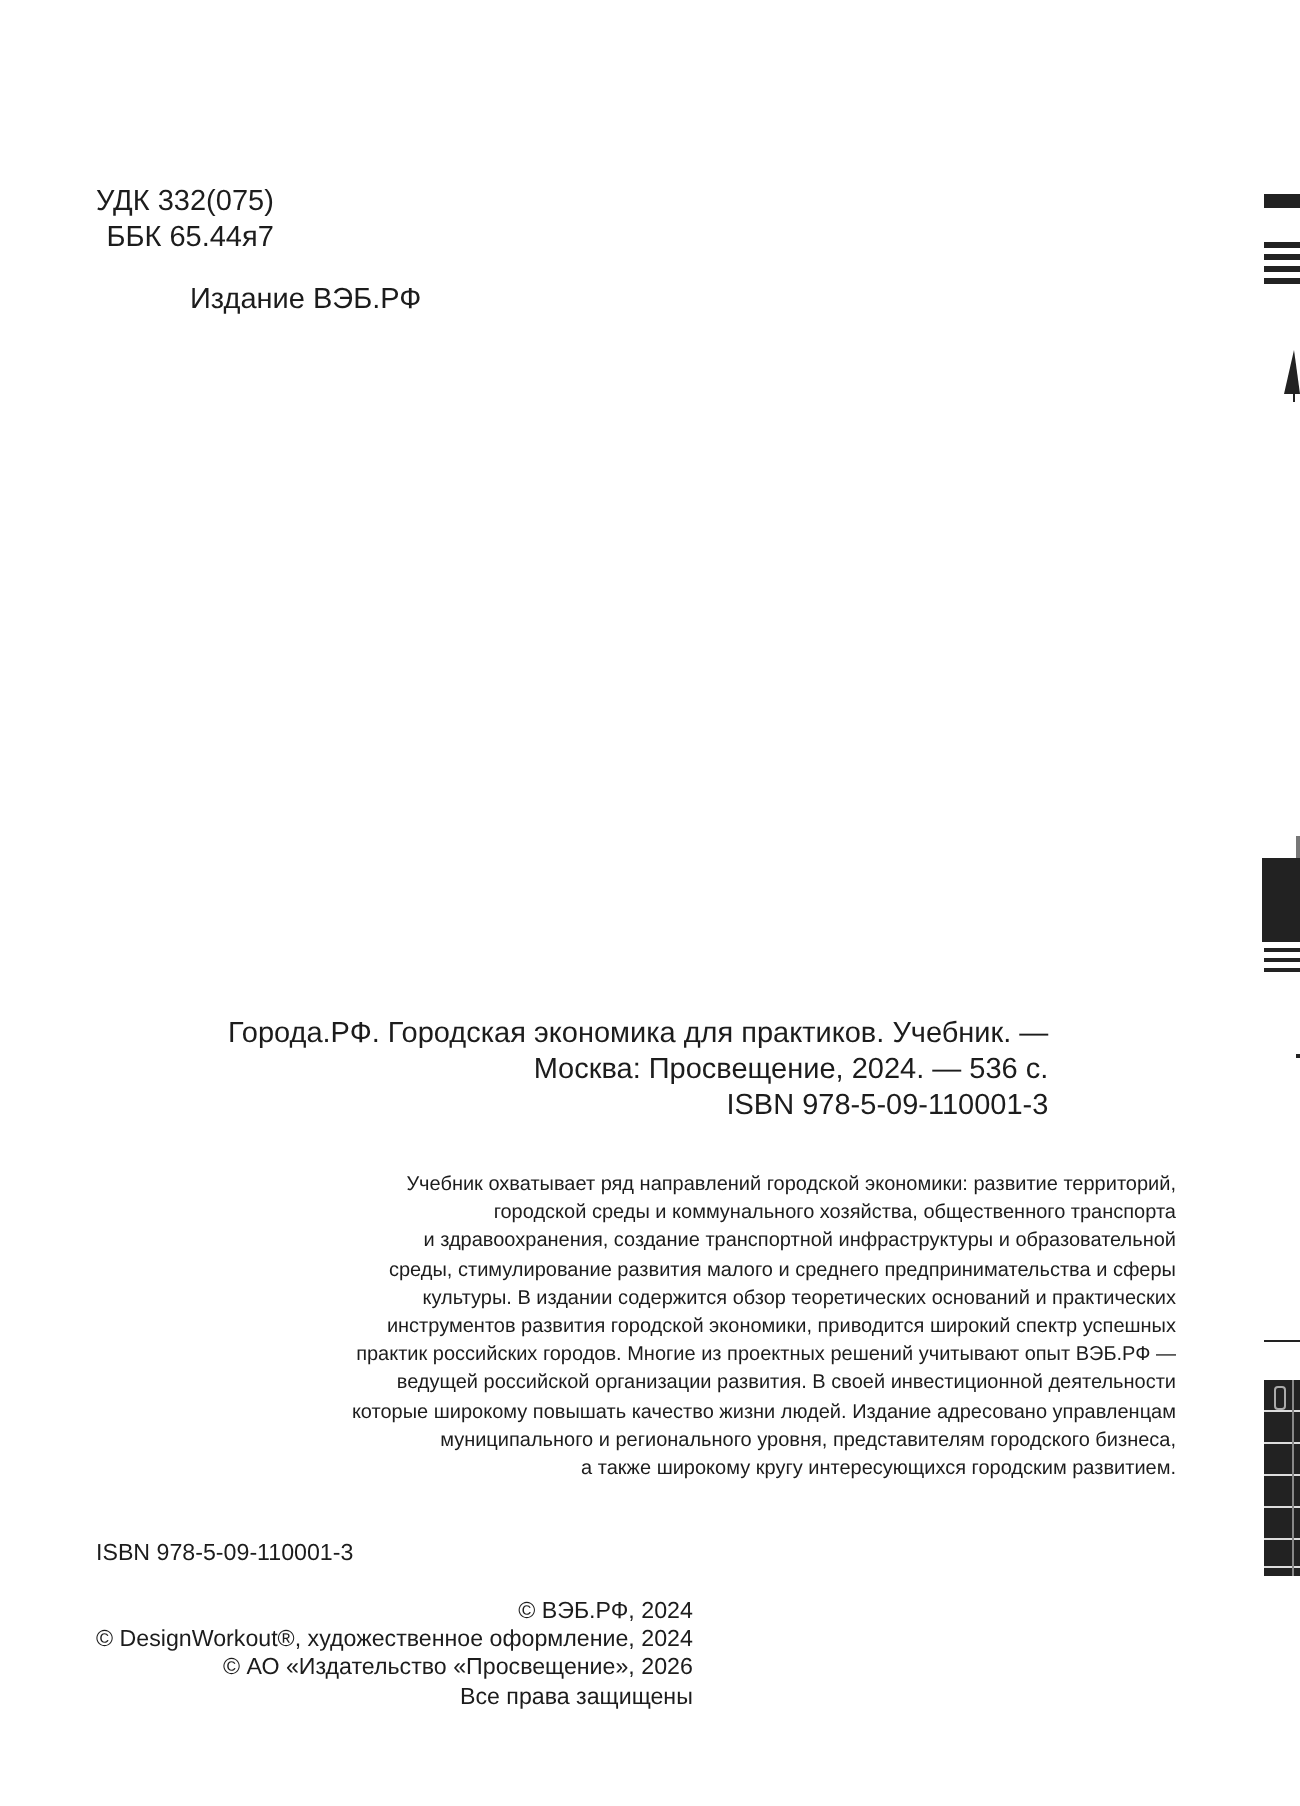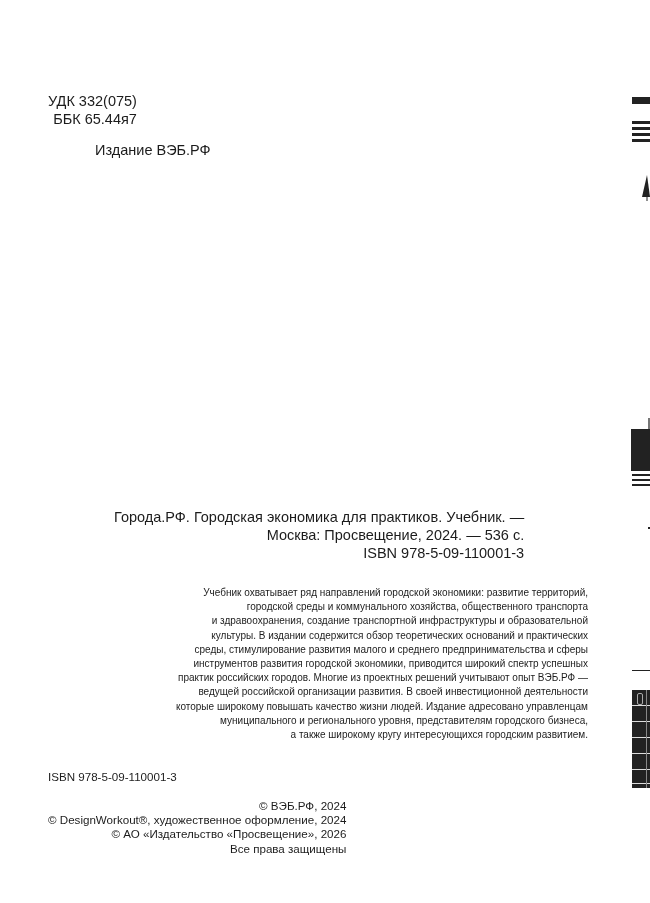--- a/index.html
+++ b/index.html
@@ -38,8 +38,8 @@
   <span class="line">Учебник охватывает ряд направлений городской экономики: развитие территорий,</span>
   <span class="line">городской среды и коммунального хозяйства, общественного транспорта</span>
   <span class="line">и здравоохранения, создание транспортной инфраструктуры и образовательной</span>
+  <span class="line">среды, стимулирование развития малого и среднего предпринимательства и сферы</span>
   <span class="line">культуры. В издании содержится обзор теоретических оснований и практических</span>
-  <span class="line">среды, стимулирование развития малого и среднего предпринимательства и сферы</span>
   <span class="line">инструментов развития городской экономики, приводится широкий спектр успешных</span>
   <span class="line">практик российских городов. Многие из проектных решений учитывают опыт ВЭБ.РФ —</span>
   <span class="line">ведущей российской организации развития. В своей инвестиционной деятельности</span>

